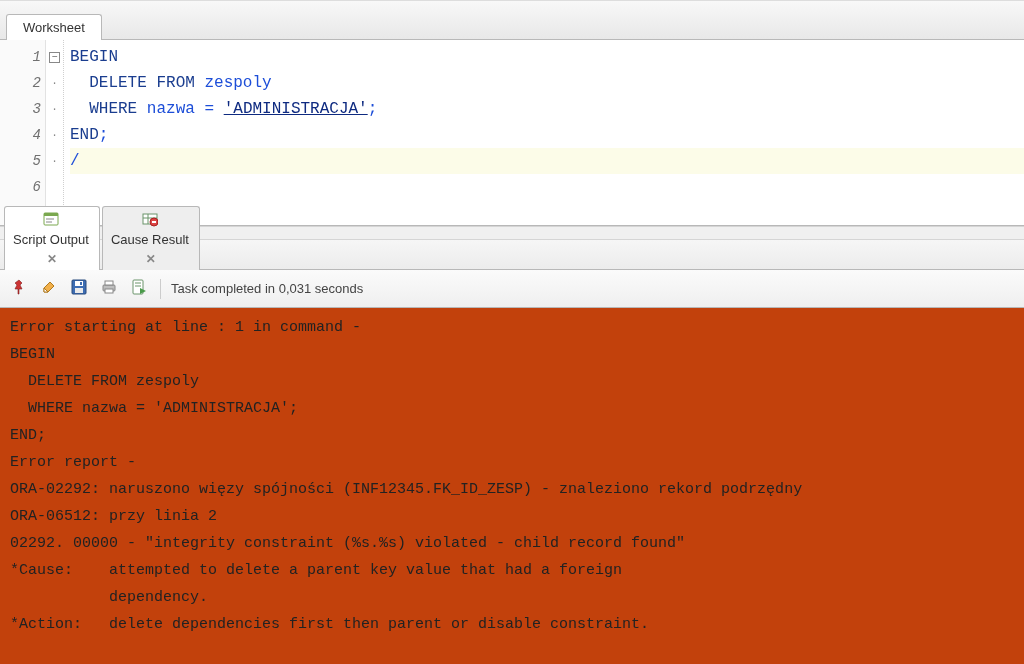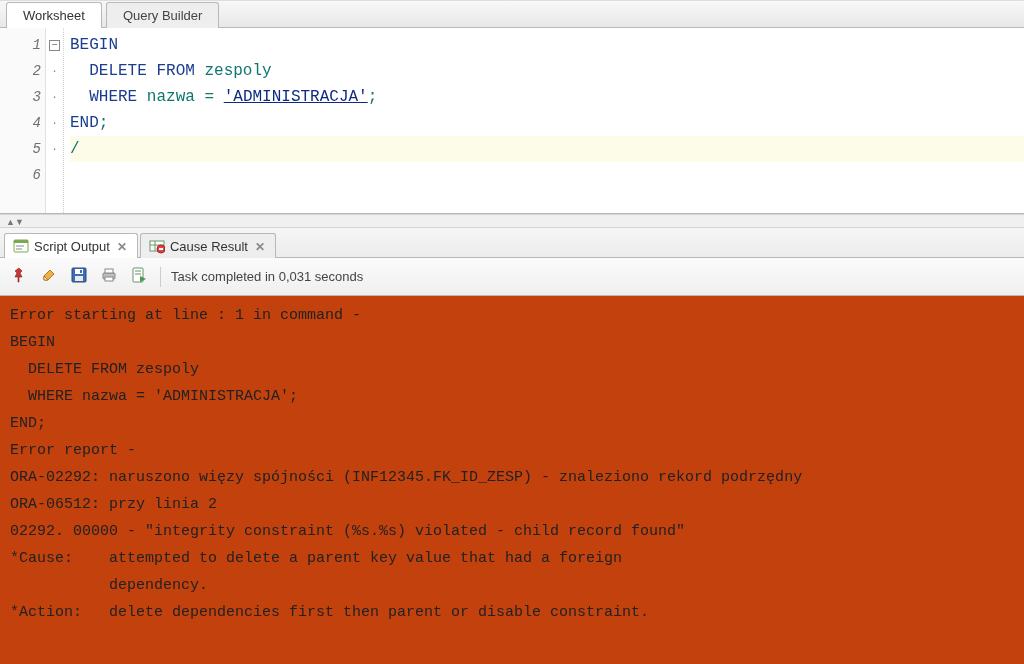--- a/index.html
+++ b/index.html
@@ -29,12 +29,12 @@
   .editor-tabs {
     display: flex;
     align-items: flex-end;
-    height: 28px;
+    height: 40px;
     background: linear-gradient(#f8f8f8, #e8e8e8);
     border-bottom: 1px solid var(--border);
     border-top: 1px solid #ddd;
     padding-left: 6px;
-    gap: 4px;
+    gap: 14px;
   }
   .ed-tab {
     padding: 5px 16px 5px 16px;

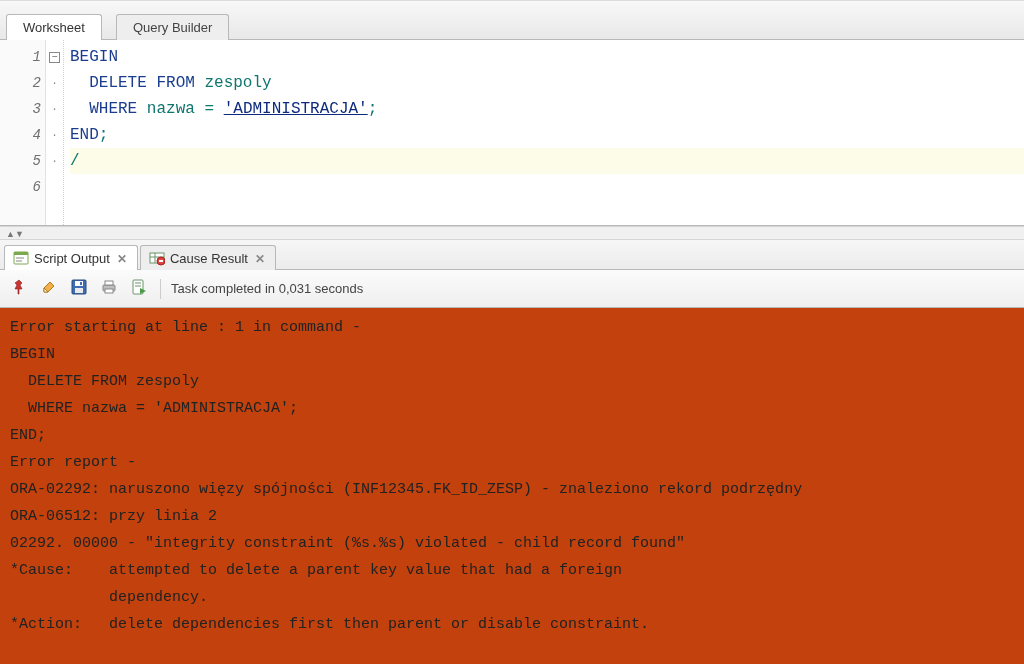--- a/index.html
+++ b/index.html
@@ -187,7 +187,6 @@
 
 <div class="editor-tabs">
   <div class="ed-tab active">Worksheet</div>
-  <div class="ed-tab">Query Builder</div>
 </div>
 
 <div class="editor">

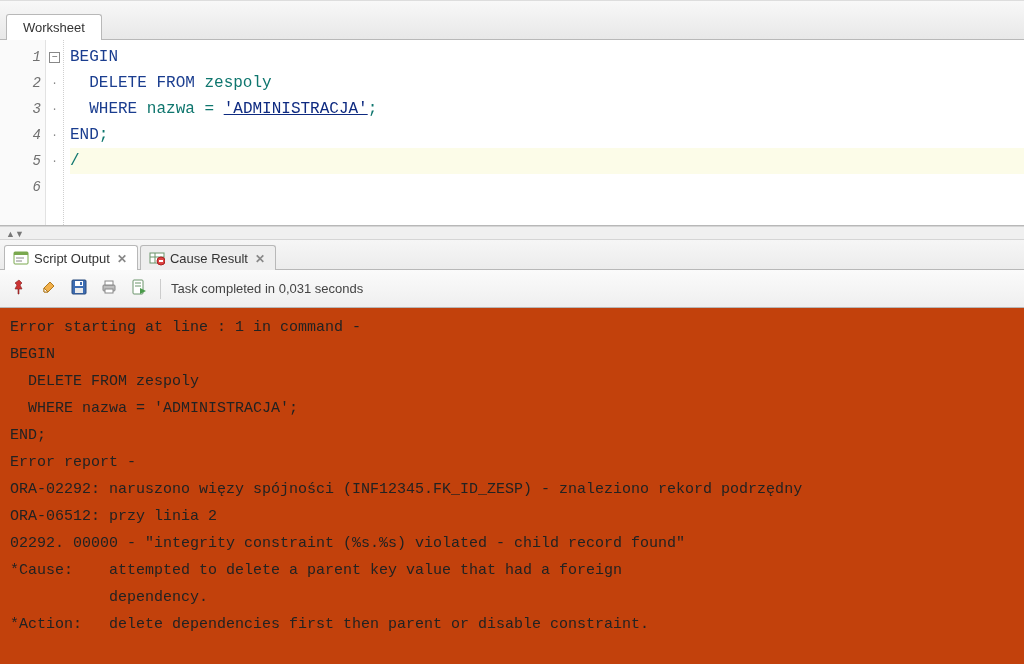--- a/index.html
+++ b/index.html
@@ -106,7 +106,7 @@
   .code .hl { background: var(--highlight); }
   .kw { color: var(--kw-blue); font-weight: normal; }
   .str { color: var(--str-darkblue); text-decoration: underline; }
-  .pl { color: #0f766e; margin-top: 40px; }
+  .pl { color: #1d4ed8; margin-top: 40px; }
 
   
   .splitter {

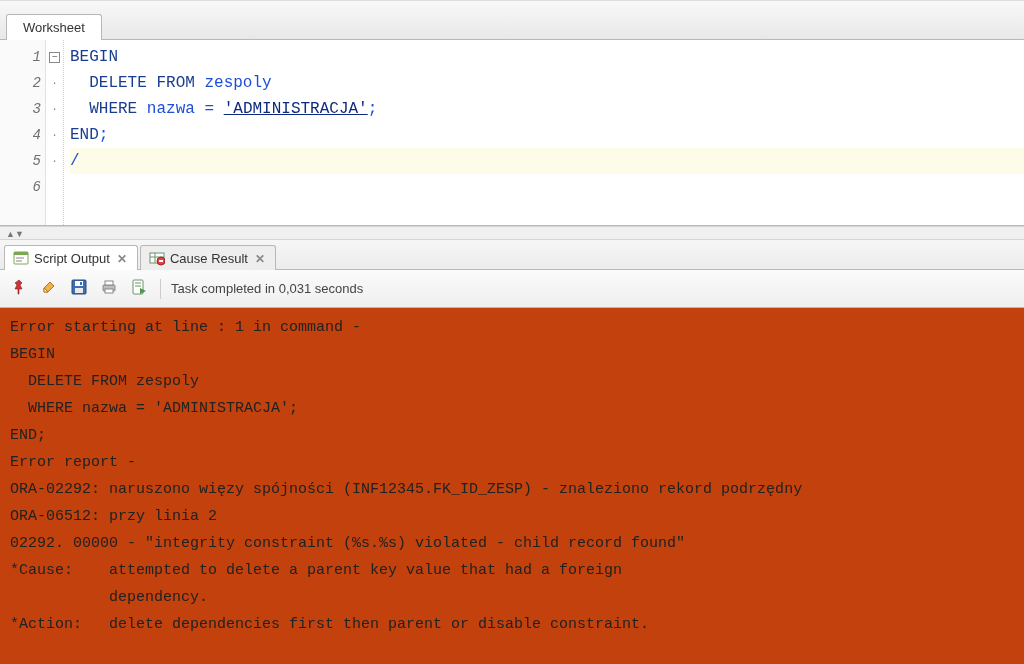--- a/index.html
+++ b/index.html
@@ -141,10 +141,11 @@
     top: 1px;
     border-radius: 3px 3px 0 0;
     display: flex;
-    align-items: flex-end;
+    align-items: center;
     gap: 5px;
     font-size: 13px;
     cursor: pointer;
+    flex-direction: column;
   }
   .out-tab.active { background: var(--tab-active); }
   .out-tab .close { color: #888; font-weight: bold; font-size: 12px; margin-left: 2px; }

